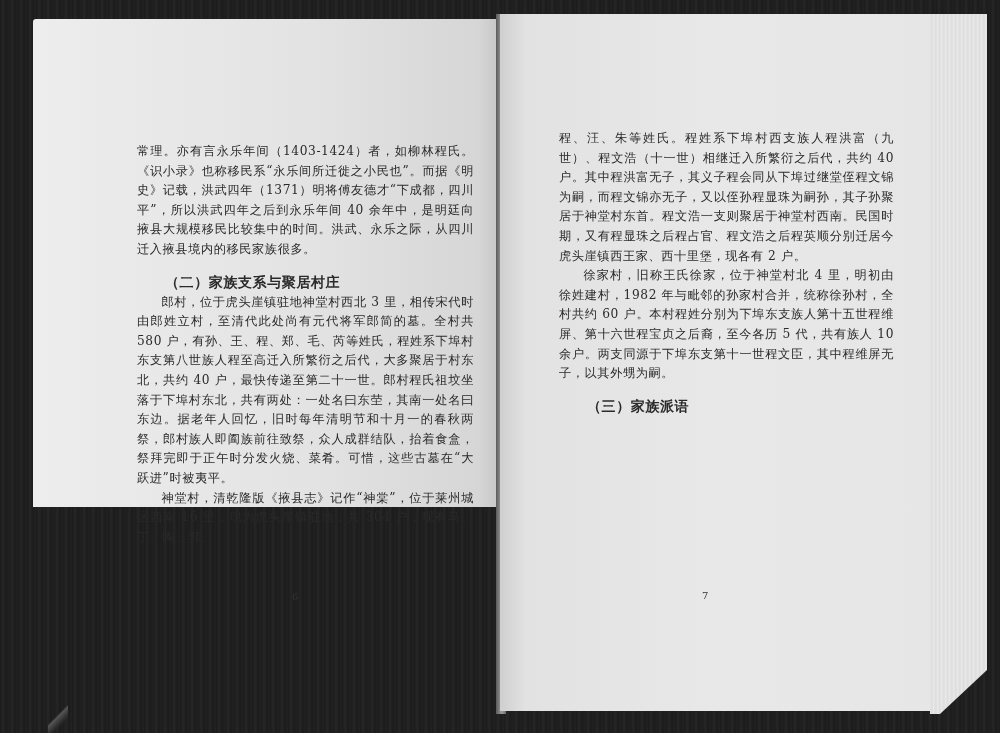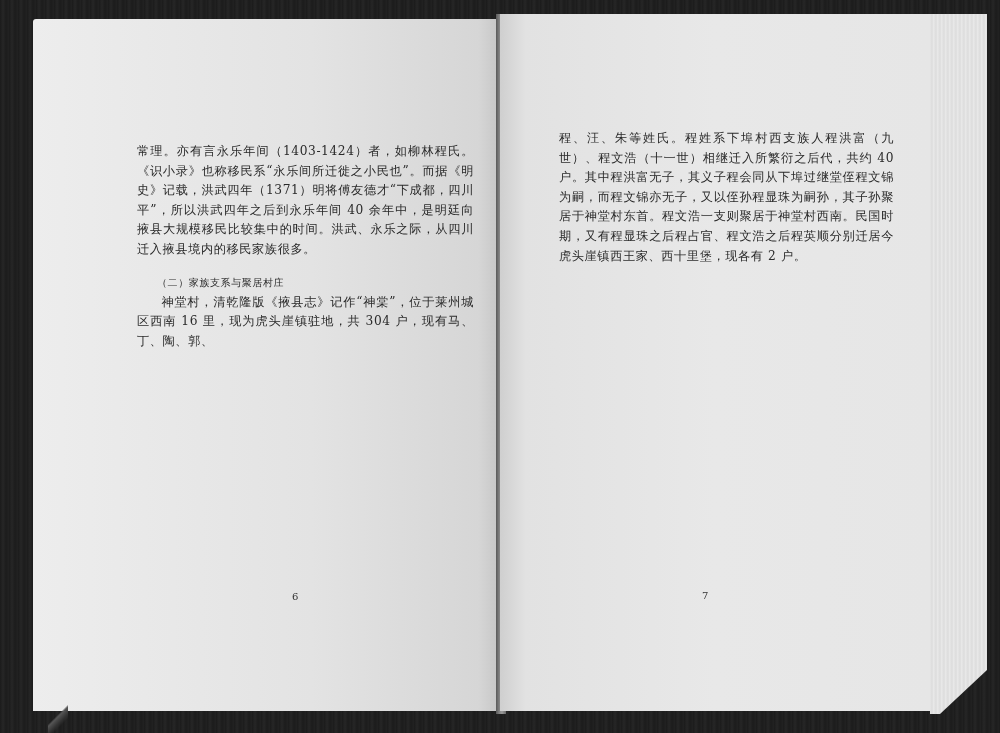--- a/index.html
+++ b/index.html
@@ -14,7 +14,7 @@
     box-sizing:border-box;
   }
   .page.left {
-    left:33px; top:19px; width:464px; height:692px;
+    left:33px; top:19px; width:464px; height:488px;
     background: linear-gradient(90deg, #ededed 0%, #e3e3e3 60%, #d6d6d6 96%, #c8c8c8 100%);
     border-top-left-radius:3px;
   }

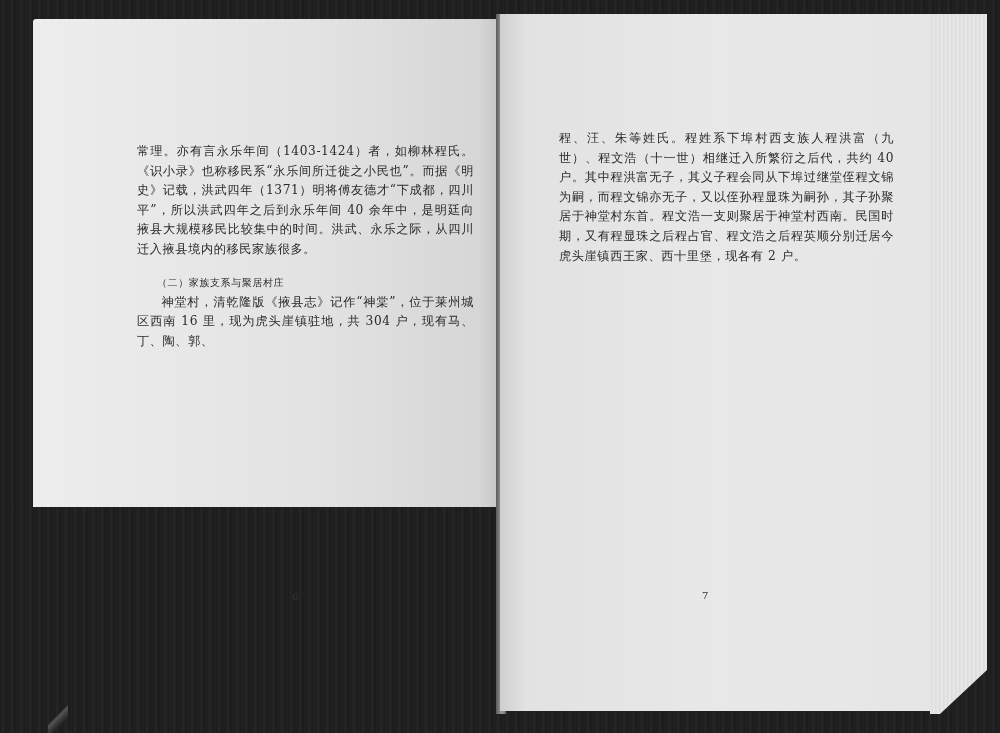--- a/index.html
+++ b/index.html
@@ -40,7 +40,7 @@
   .text p { margin:0; text-indent:2em; }
   .text p.noindent { text-indent:0; }
   .text h3 {
-    margin:12px 0 0 0; font-size:10px; font-weight:normal; line-height:21px;
+    margin:12px 0 0 0; font-size:14px; font-weight:bold; line-height:21px;
     text-indent:2em; font-family:"DejaVu Sans","Liberation Sans",sans-serif;
   }
   .page-number {

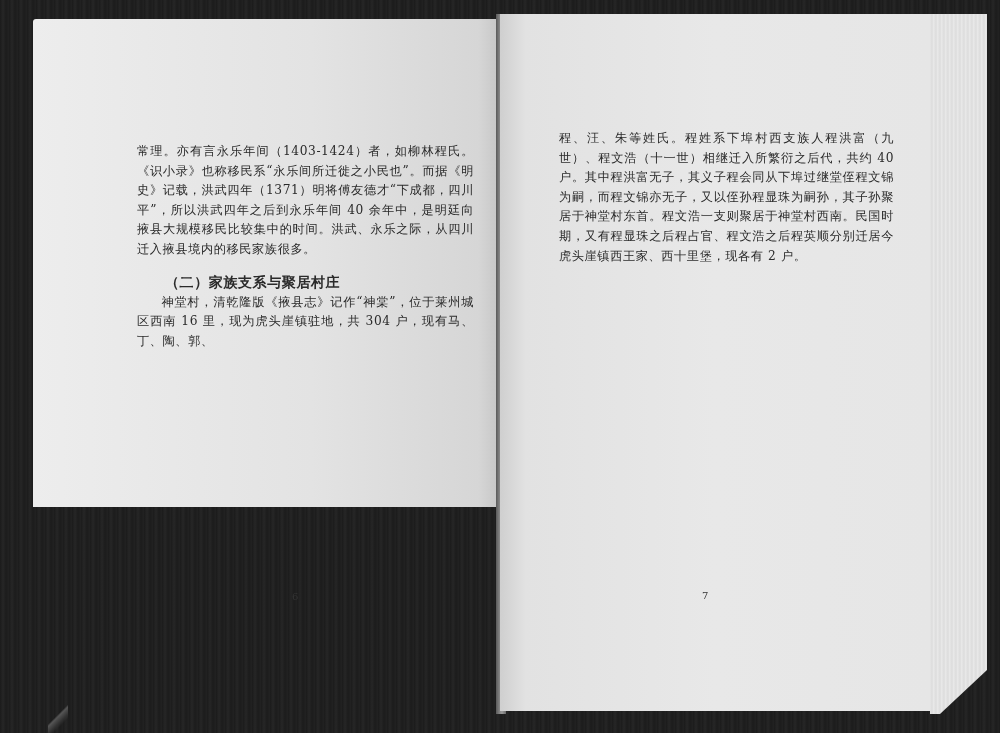--- a/index.html
+++ b/index.html
@@ -70,6 +70,7 @@
 <div class="page right">
   <div class="text">
     <p class="noindent">程、汪、朱等姓氏。程姓系下埠村西支族人程洪富（九世）、程文浩（十一世）相继迁入所繁衍之后代，共约 40 户。其中程洪富无子，其义子程会同从下埠过继堂侄程文锦为嗣，而程文锦亦无子，又以侄孙程显珠为嗣孙，其子孙聚居于神堂村东首。程文浩一支则聚居于神堂村西南。民国时期，又有程显珠之后程占官、程文浩之后程英顺分别迁居今虎头崖镇西王家、西十里堡，现各有 2 户。</p>
+    <p>徐家村，旧称王氏徐家，位于神堂村北 4 里，明初由徐姓建村，1982 年与毗邻的孙家村合并，统称徐孙村，全村共约 60 户。本村程姓分别为下埠东支族人第十五世程维屏、第十六世程宝贞之后裔，至今各历 5 代，共有族人 10 余户。两支同源于下埠东支第十一世程文臣，其中程维屏无子，以其外甥为嗣。</p>
   </div>
   <div class="page-number">7</div>
 </div>

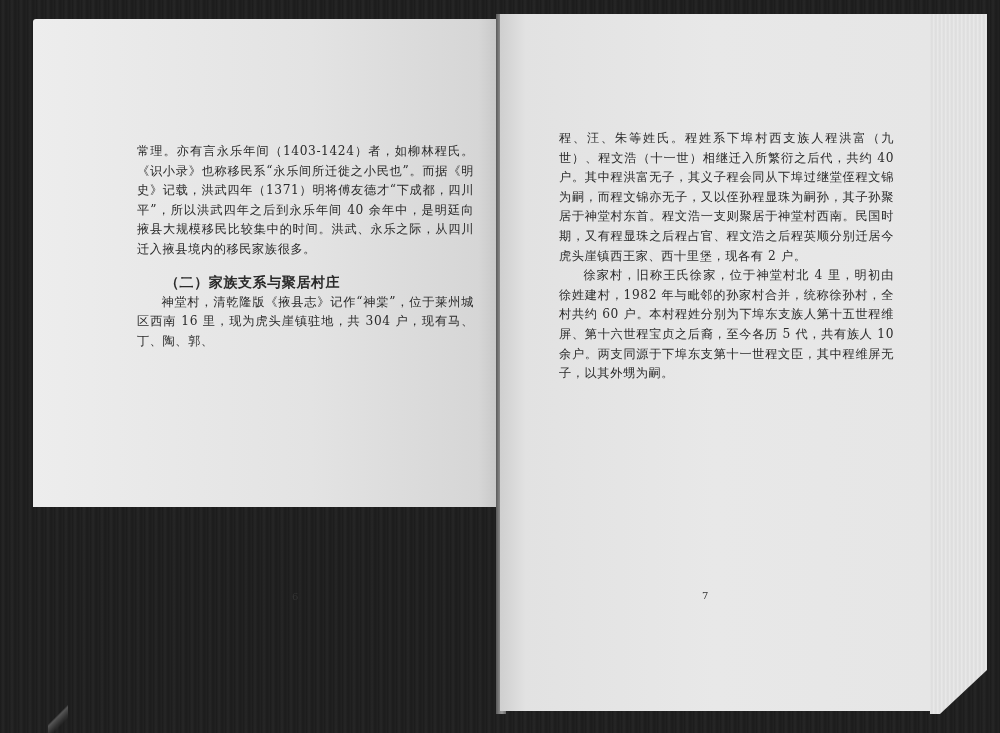--- a/index.html
+++ b/index.html
@@ -60,6 +60,7 @@
   <div class="text">
     <p class="noindent">常理。亦有言永乐年间（1403-1424）者，如柳林程氏。《识小录》也称移民系“永乐间所迁徙之小民也”。而据《明史》记载，洪武四年（1371）明将傅友德才“下成都，四川平”，所以洪武四年之后到永乐年间 40 余年中，是明廷向掖县大规模移民比较集中的时间。洪武、永乐之际，从四川迁入掖县境内的移民家族很多。</p>
     <h3>（二）家族支系与聚居村庄</h3>
+    <p>郎村，位于虎头崖镇驻地神堂村西北 3 里，相传宋代时由郎姓立村，至清代此处尚有元代将军郎简的墓。全村共 580 户，有孙、王、程、郑、毛、芮等姓氏，程姓系下埠村东支第八世族人程至高迁入所繁衍之后代，大多聚居于村东北，共约 40 户，最快传递至第二十一世。郎村程氏祖坟坐落于下埠村东北，共有两处：一处名曰东茔，其南一处名曰东边。据老年人回忆，旧时每年清明节和十月一的春秋两祭，郎村族人即阖族前往致祭，众人成群结队，抬着食盒，祭拜完即于正午时分发火烧、菜肴。可惜，这些古墓在“大跃进”时被夷平。</p>
     <p>神堂村，清乾隆版《掖县志》记作“神棠”，位于莱州城区西南 16 里，现为虎头崖镇驻地，共 304 户，现有马、丁、陶、郭、</p>
   </div>
   <div class="page-number">6</div>

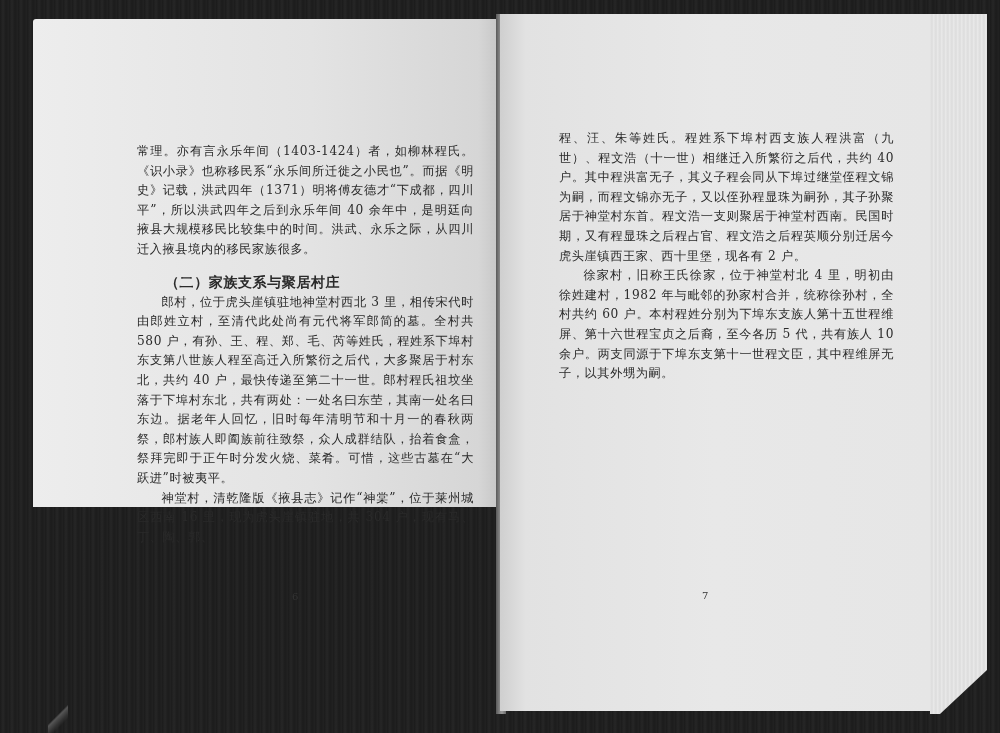--- a/index.html
+++ b/index.html
@@ -72,6 +72,7 @@
   <div class="text">
     <p class="noindent">程、汪、朱等姓氏。程姓系下埠村西支族人程洪富（九世）、程文浩（十一世）相继迁入所繁衍之后代，共约 40 户。其中程洪富无子，其义子程会同从下埠过继堂侄程文锦为嗣，而程文锦亦无子，又以侄孙程显珠为嗣孙，其子孙聚居于神堂村东首。程文浩一支则聚居于神堂村西南。民国时期，又有程显珠之后程占官、程文浩之后程英顺分别迁居今虎头崖镇西王家、西十里堡，现各有 2 户。</p>
     <p>徐家村，旧称王氏徐家，位于神堂村北 4 里，明初由徐姓建村，1982 年与毗邻的孙家村合并，统称徐孙村，全村共约 60 户。本村程姓分别为下埠东支族人第十五世程维屏、第十六世程宝贞之后裔，至今各历 5 代，共有族人 10 余户。两支同源于下埠东支第十一世程文臣，其中程维屏无子，以其外甥为嗣。</p>
+    <h3>（三）家族派语</h3>
   </div>
   <div class="page-number">7</div>
 </div>

